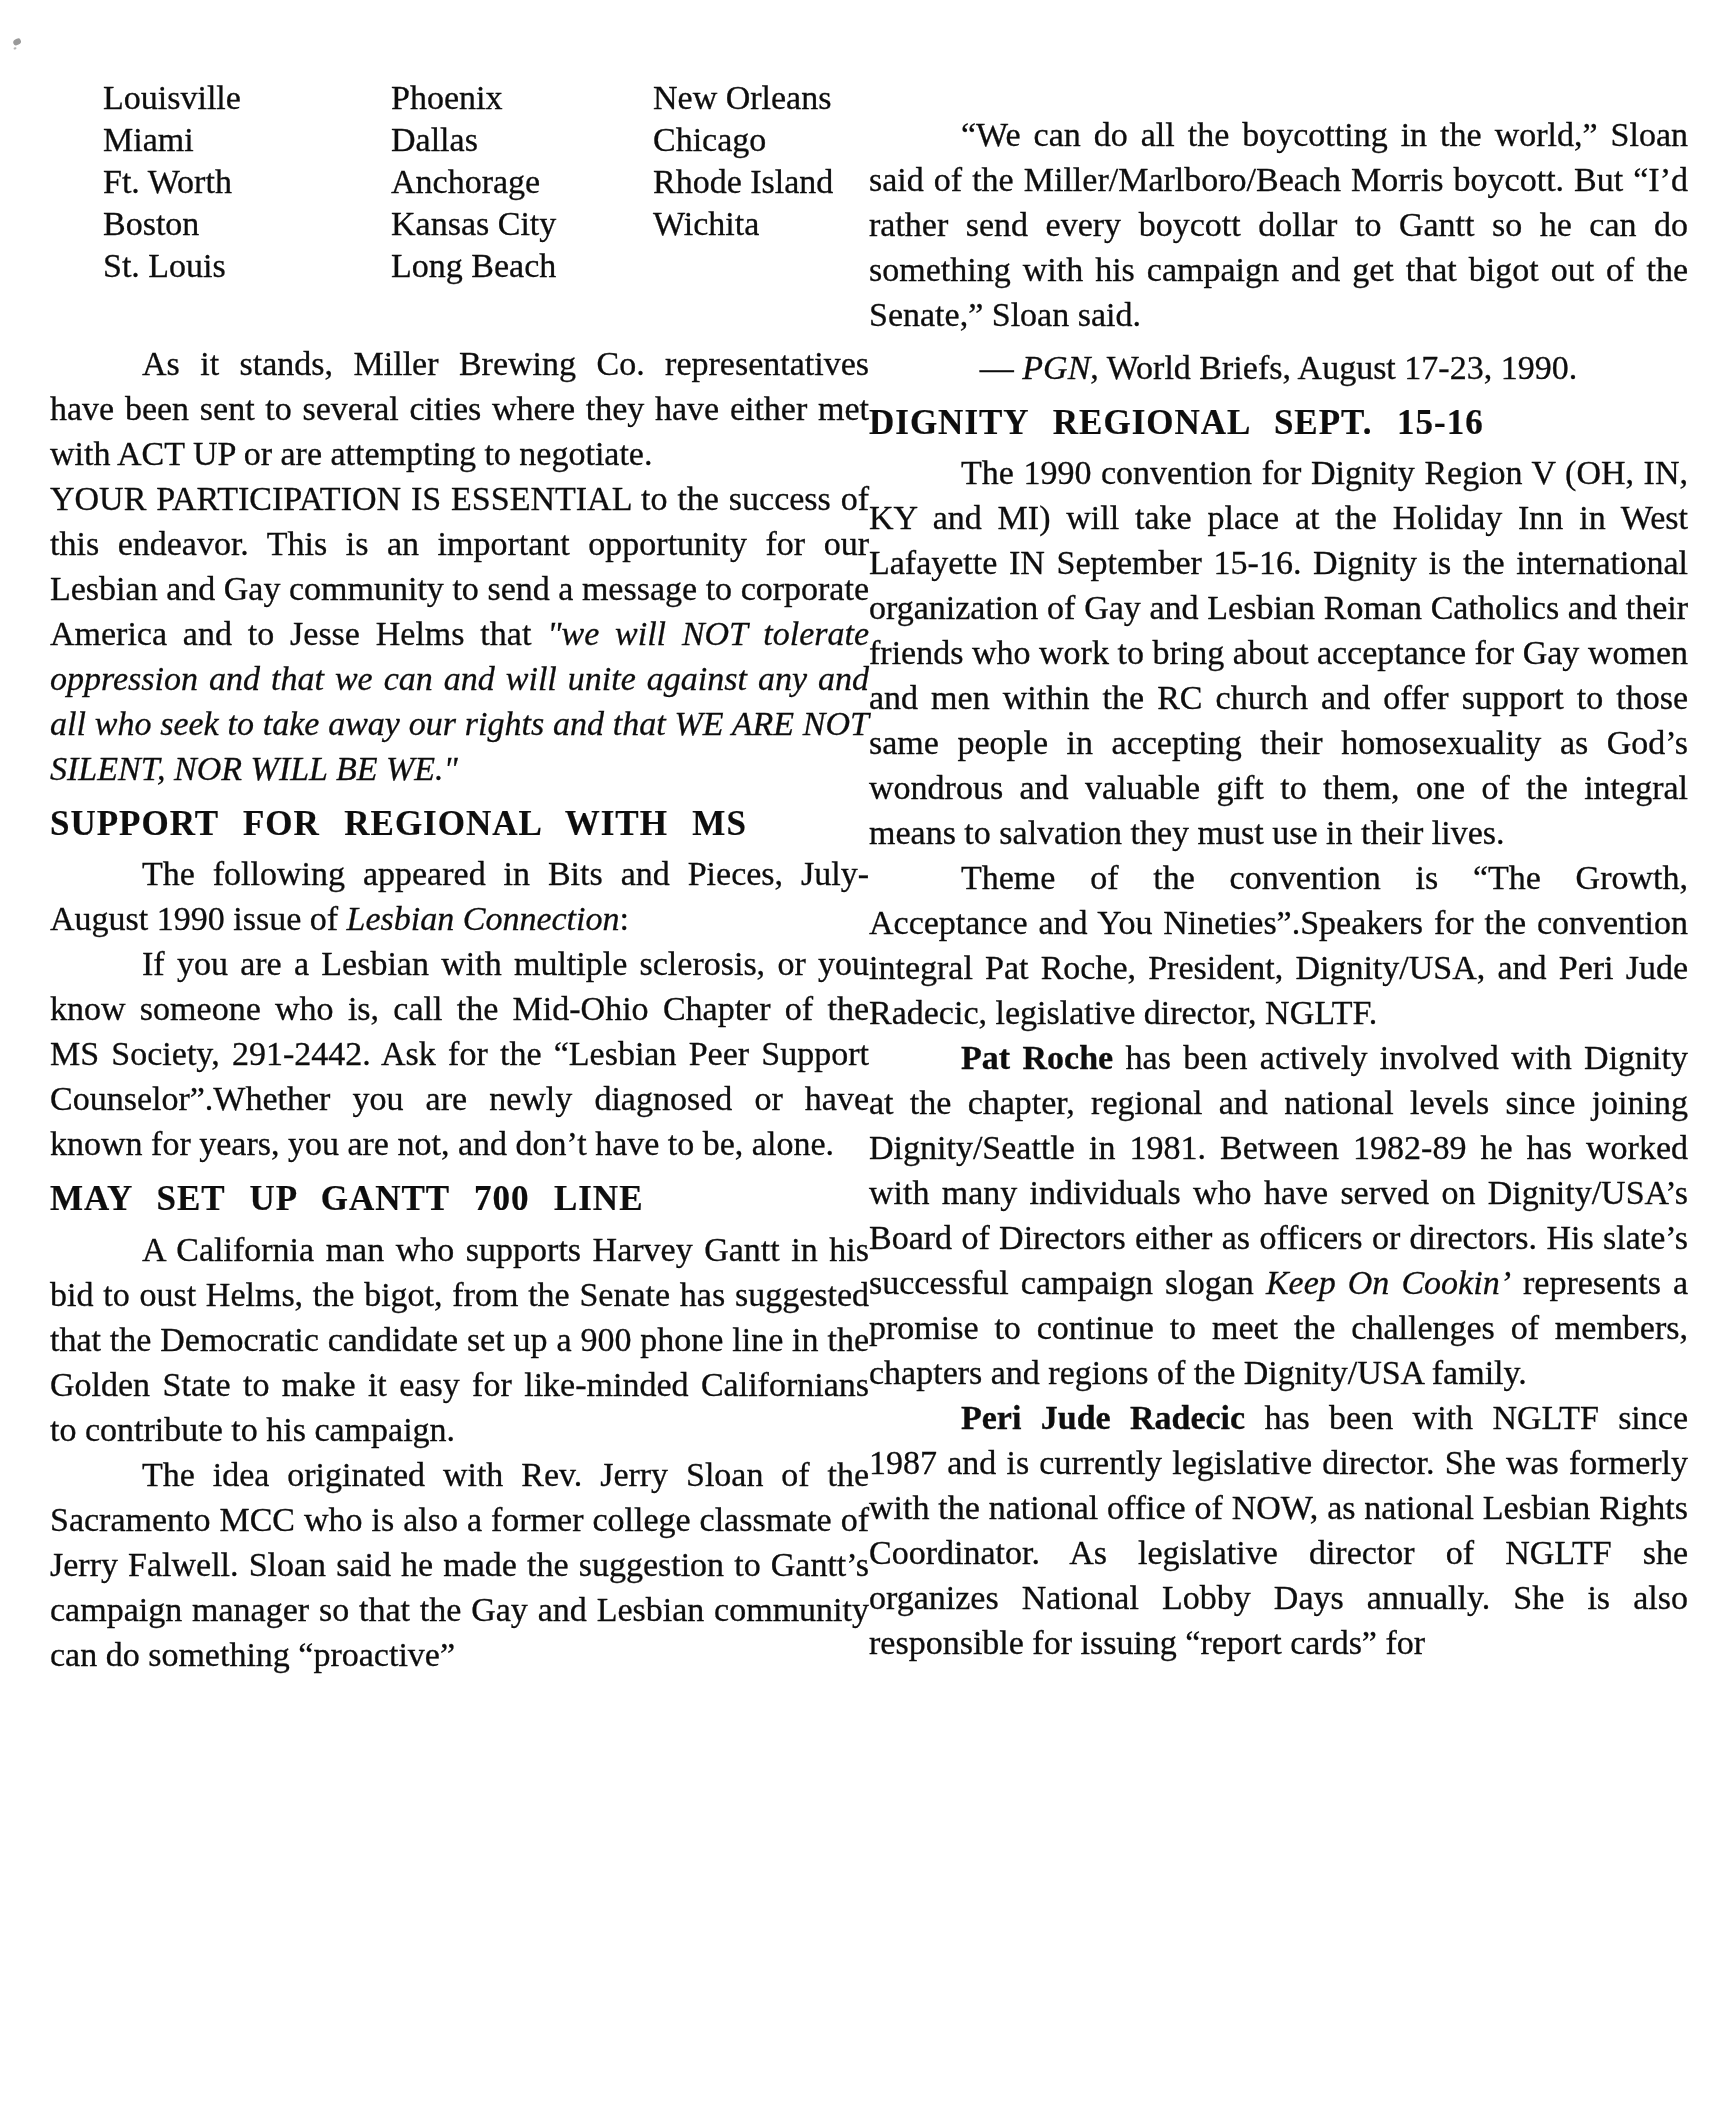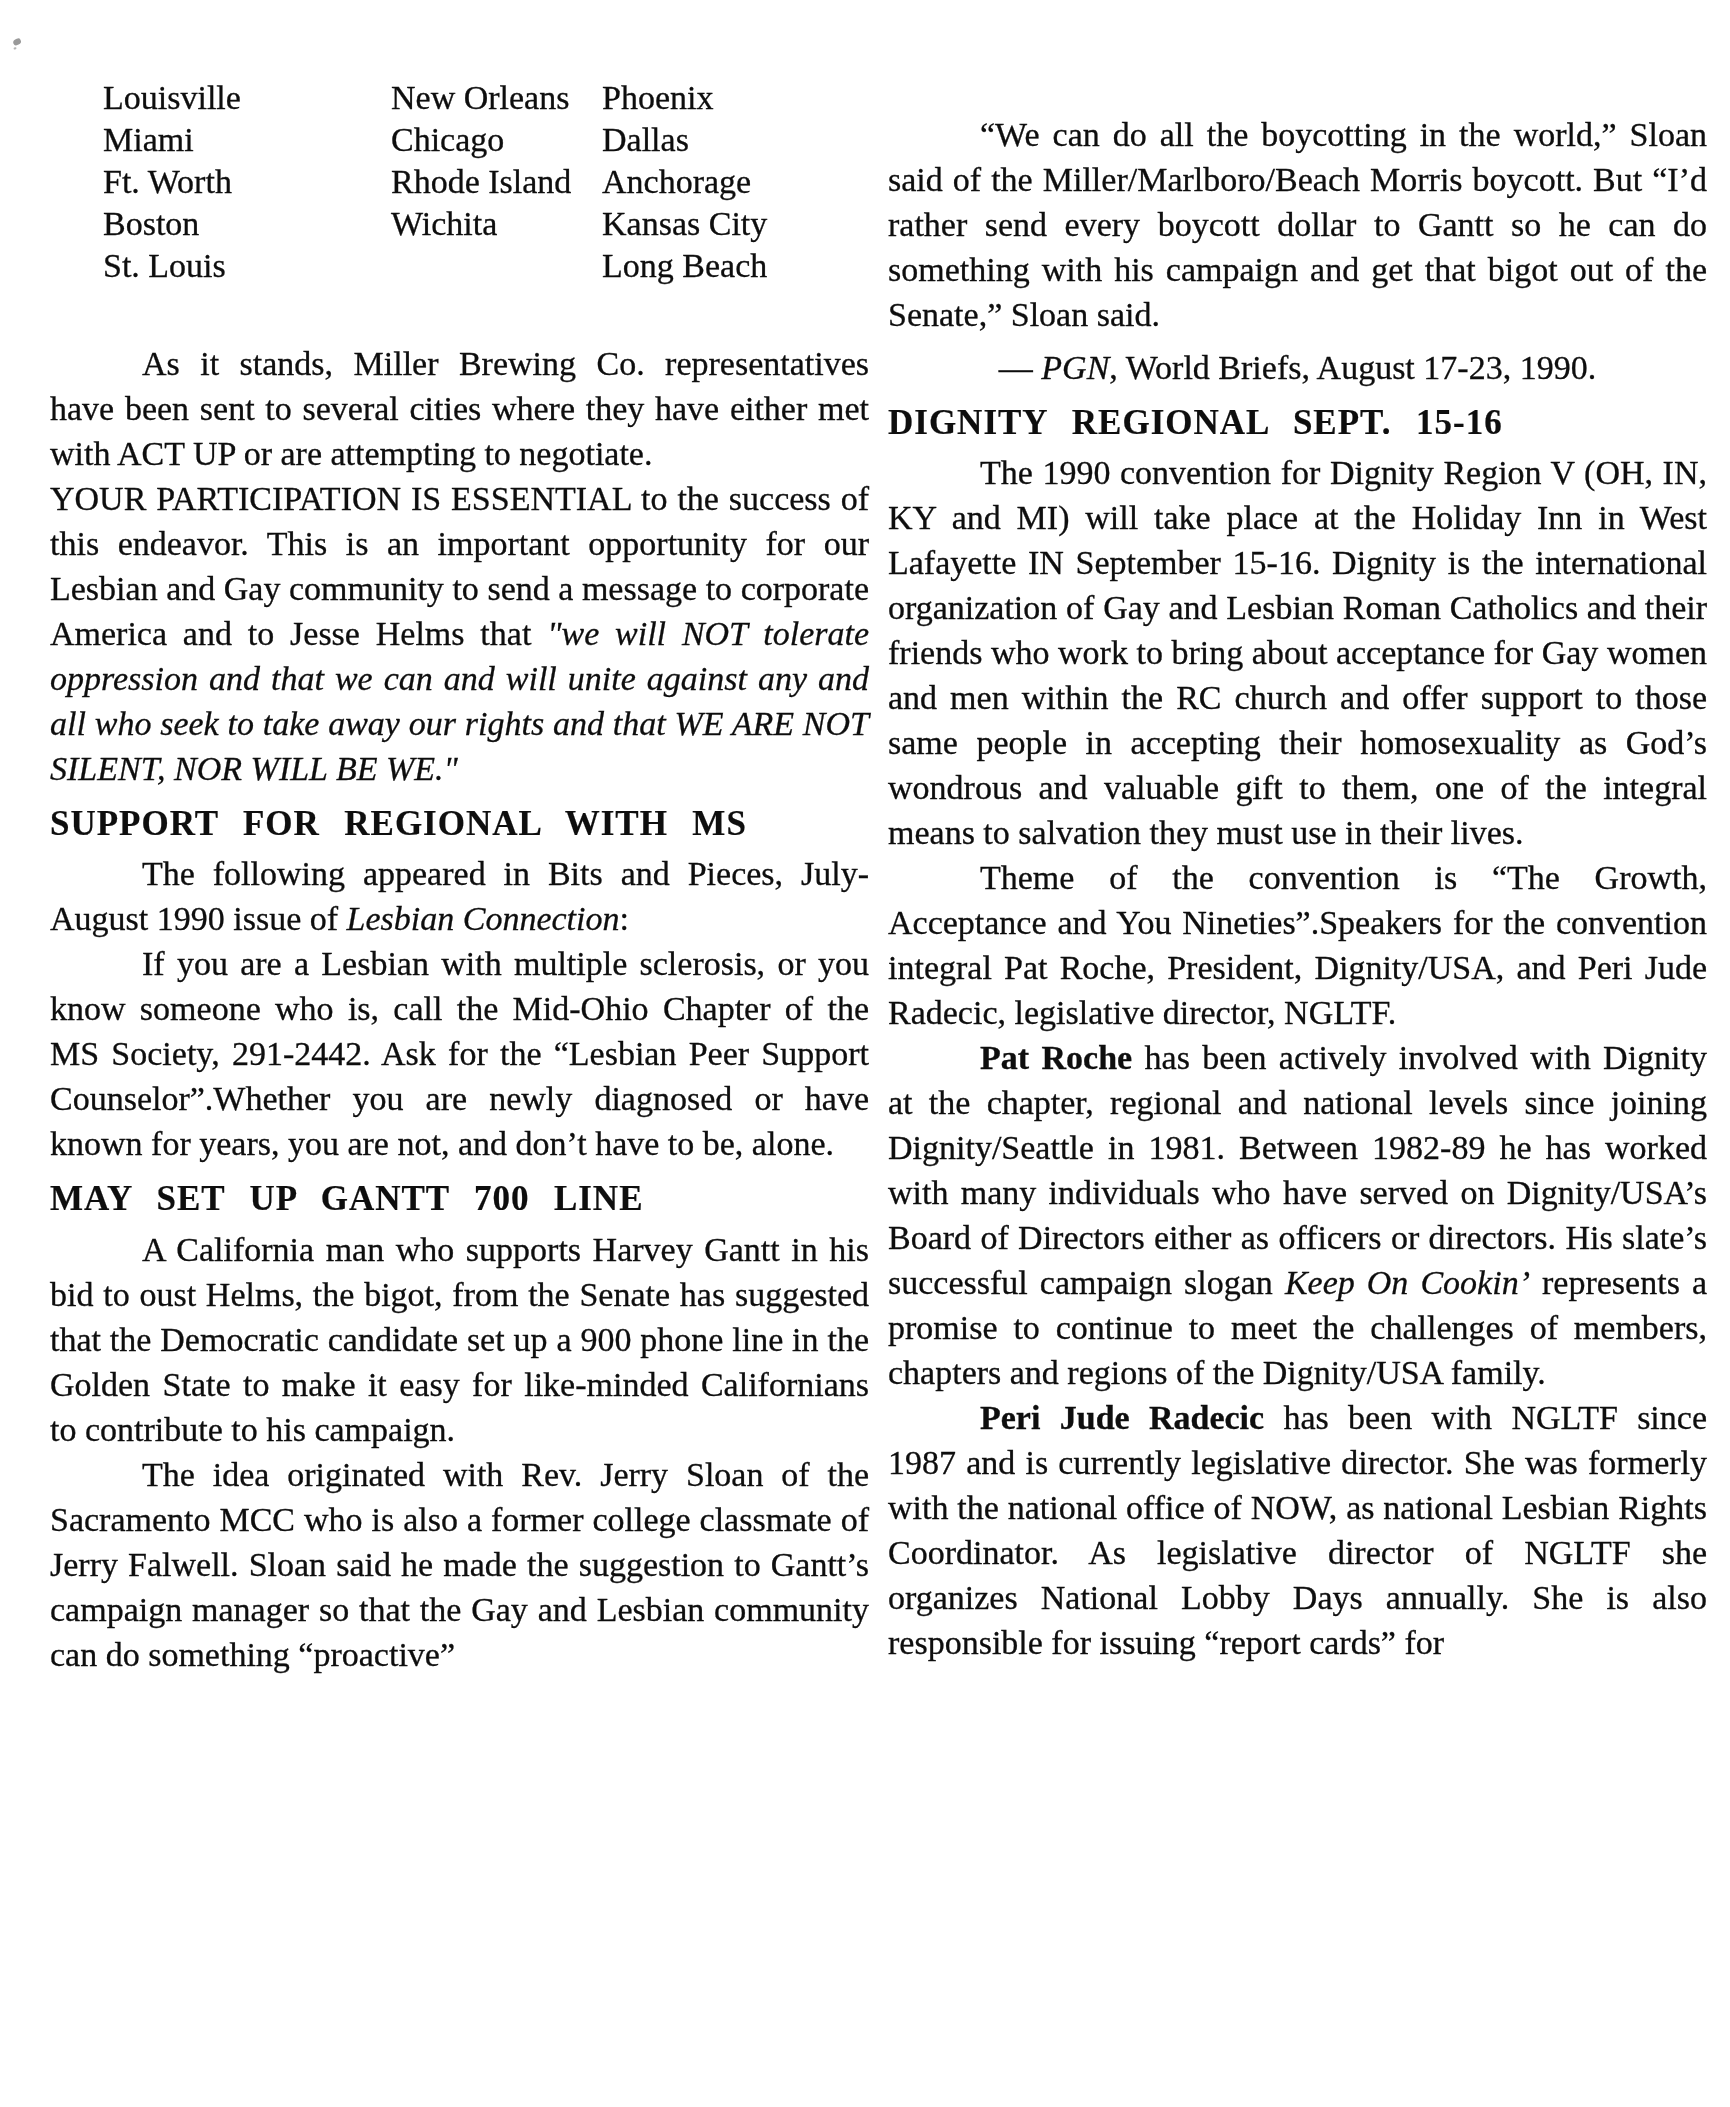--- a/index.html
+++ b/index.html
@@ -24,7 +24,6 @@
     box-sizing: border-box;
     padding: 77px 19px 0 50px;
     display: flex;
-    gap: 19px;
   }
   .col {
     width: 819px;

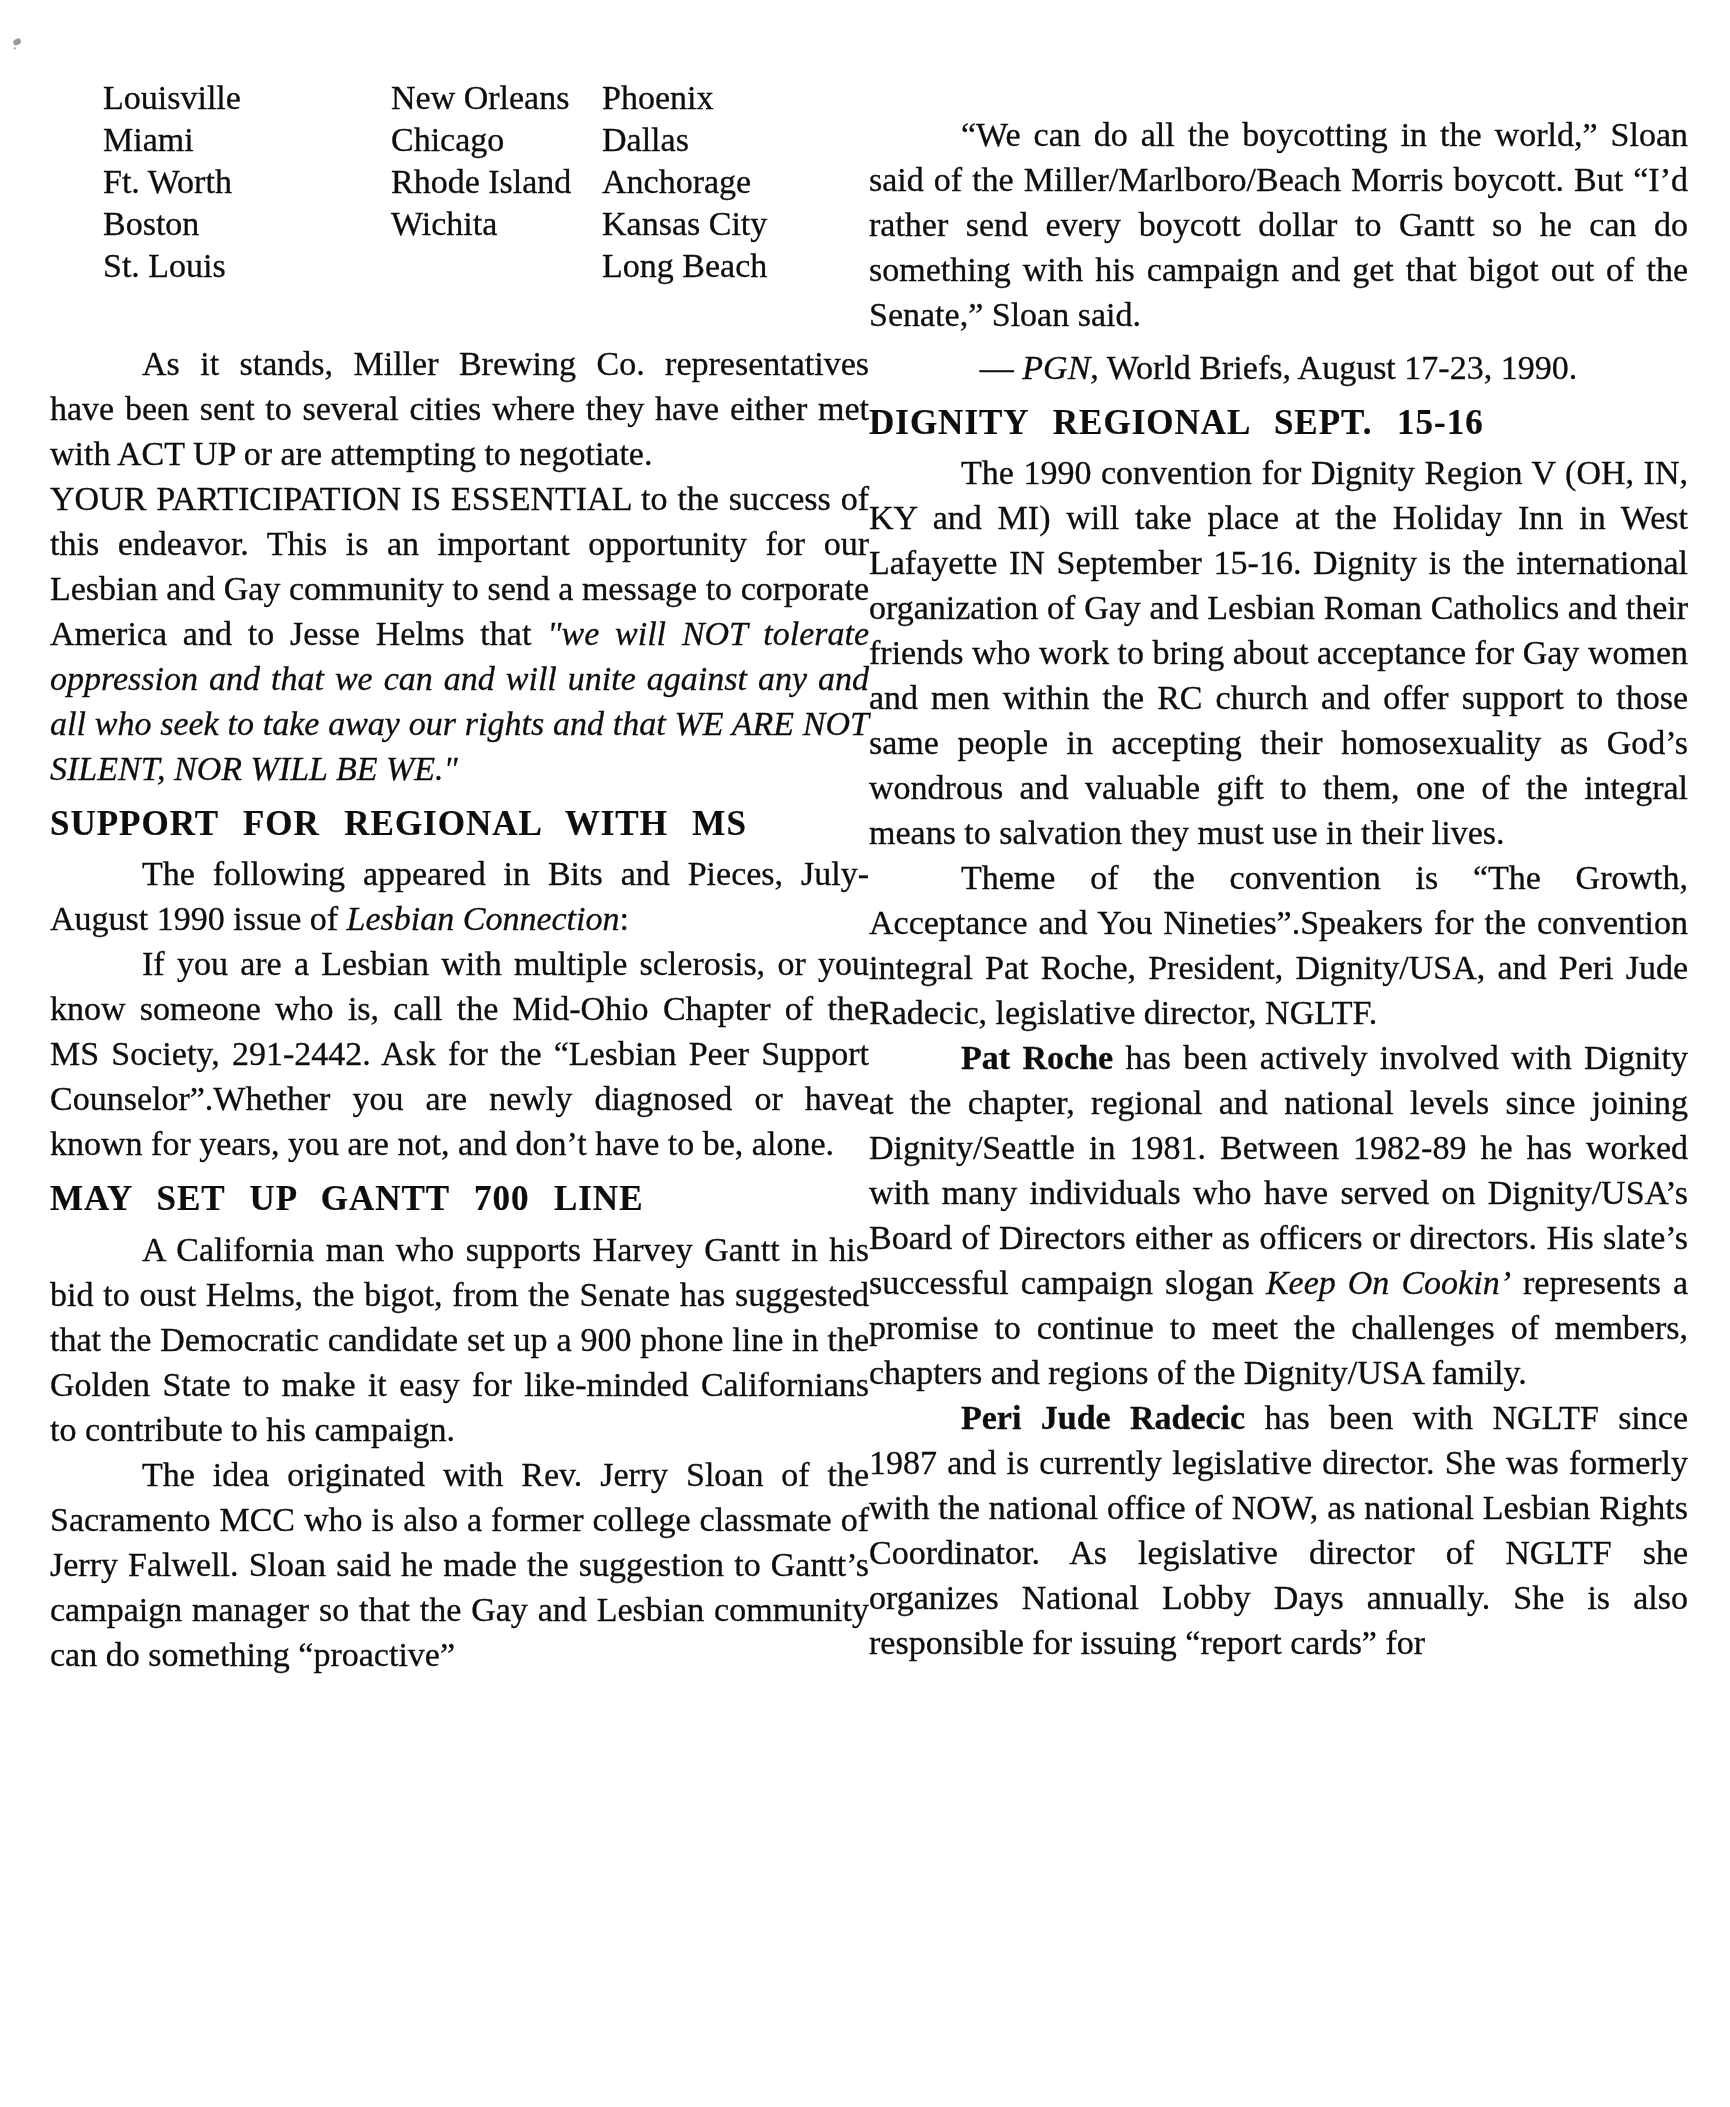--- a/index.html
+++ b/index.html
@@ -107,18 +107,18 @@
         <div class="city-item">Boston</div>
         <div class="city-item">St. Louis</div>
       </div>
-      <div class="city-col city-col-3">
-        <div class="city-item">New Orleans</div>
-        <div class="city-item">Chicago</div>
-        <div class="city-item">Rhode Island</div>
-        <div class="city-item">Wichita</div>
-      </div>
       <div class="city-col city-col-2">
         <div class="city-item">Phoenix</div>
         <div class="city-item">Dallas</div>
         <div class="city-item">Anchorage</div>
         <div class="city-item">Kansas City</div>
         <div class="city-item">Long Beach</div>
+      </div>
+      <div class="city-col city-col-3">
+        <div class="city-item">New Orleans</div>
+        <div class="city-item">Chicago</div>
+        <div class="city-item">Rhode Island</div>
+        <div class="city-item">Wichita</div>
       </div>
     </div>
 

